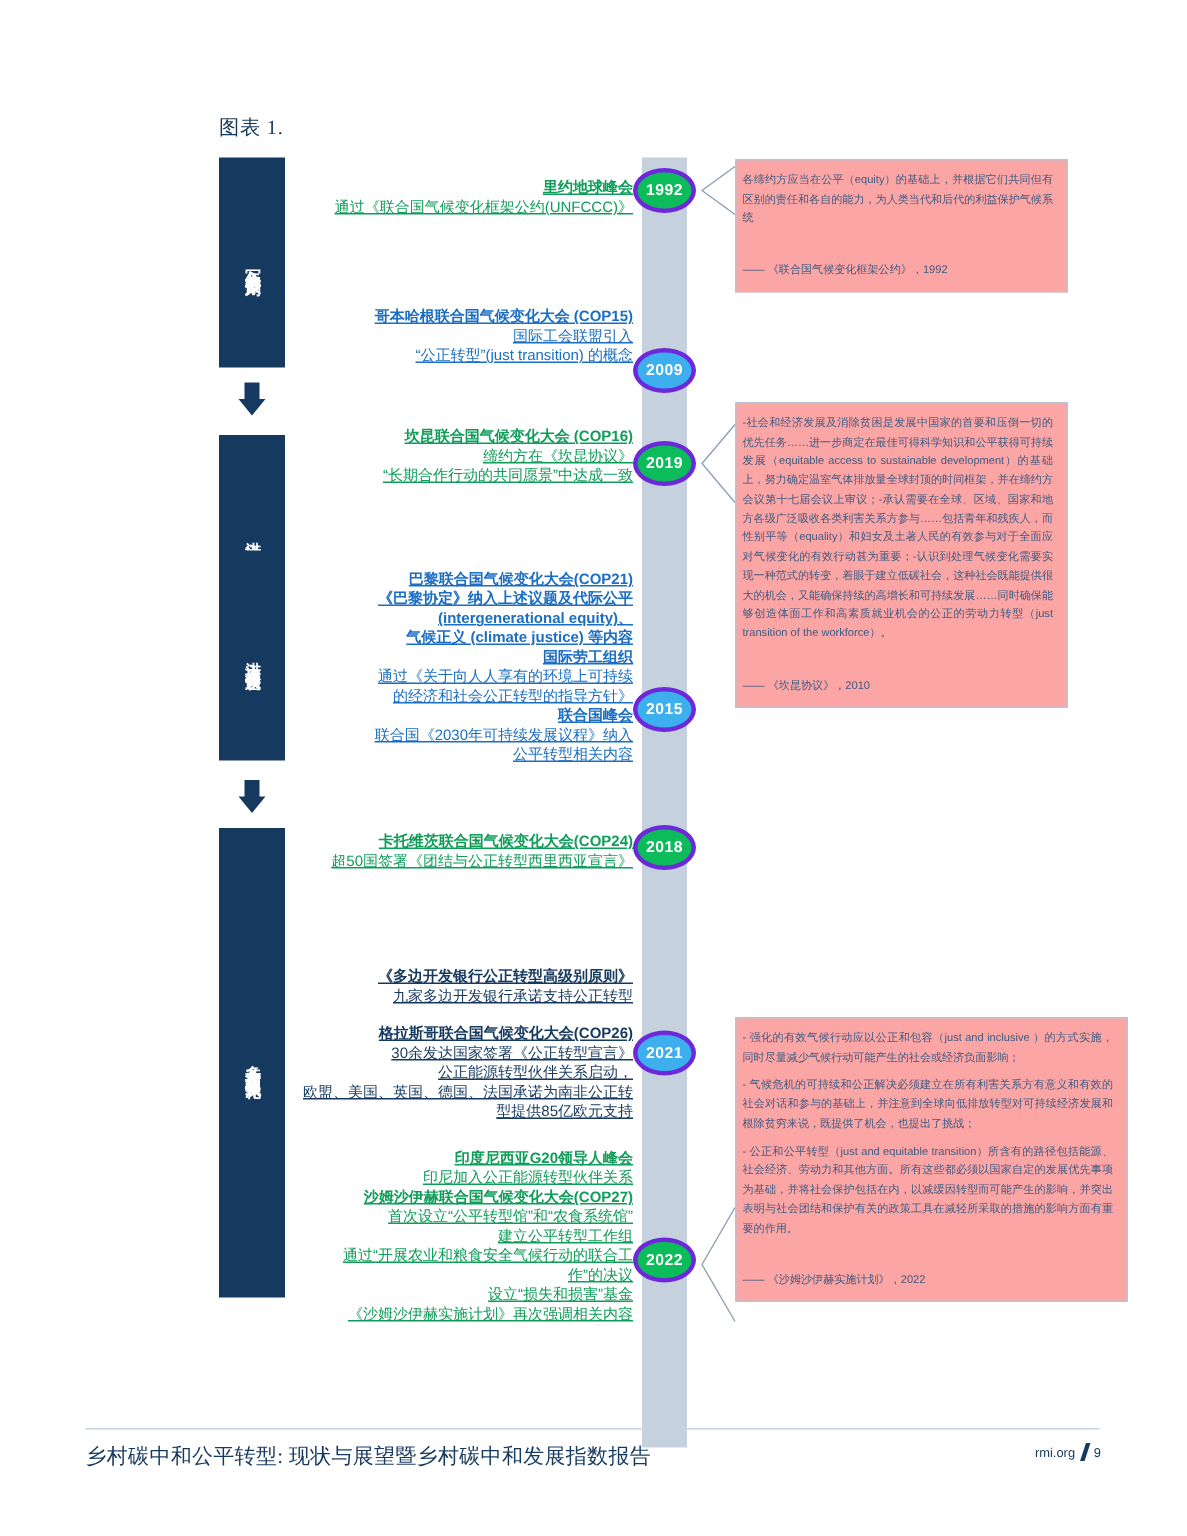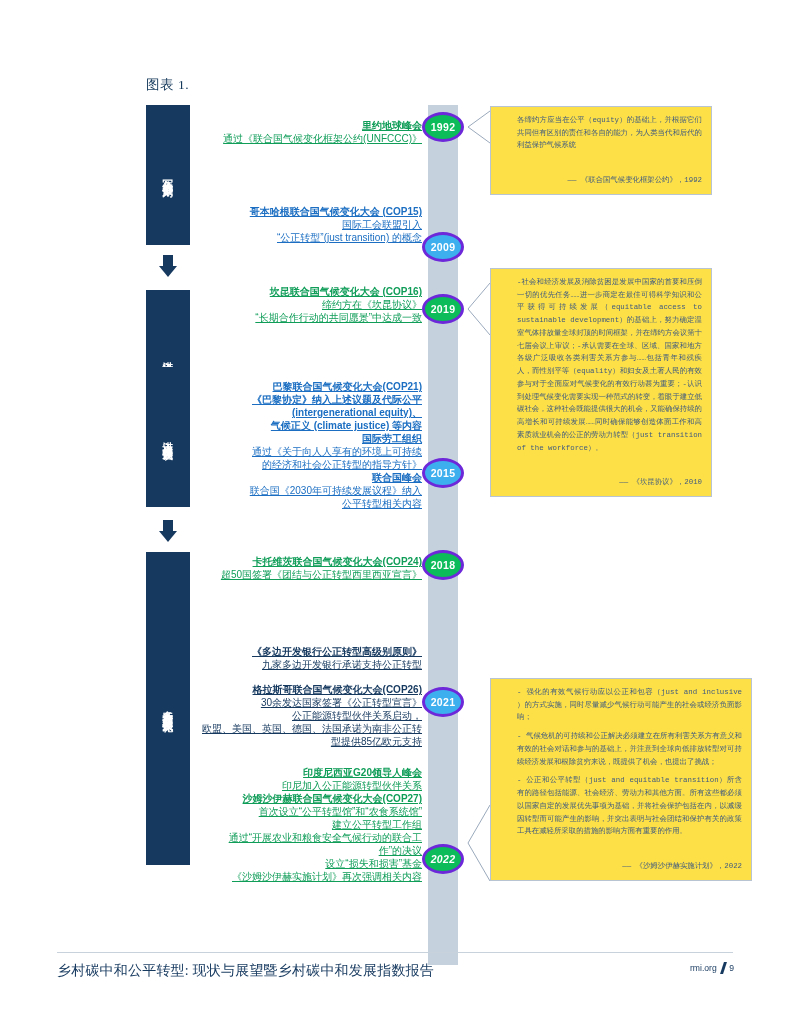--- a/index.html
+++ b/index.html
@@ -78,10 +78,10 @@
   .quote{
     position:absolute;
     border:1px solid #b9c4d2;
-    background:#fde047;
+    background:#fca5a5;
     box-sizing:border-box;
-    padding:7px 9px 7px 26px;
-    font-family:Liberation Mono, monospace;
+    padding:7px 9px 7px 4px;
+    font-family:Liberation Sans, sans-serif;
     color:#3f5a80;
     font-size:7.4px;
     line-height:1.72;

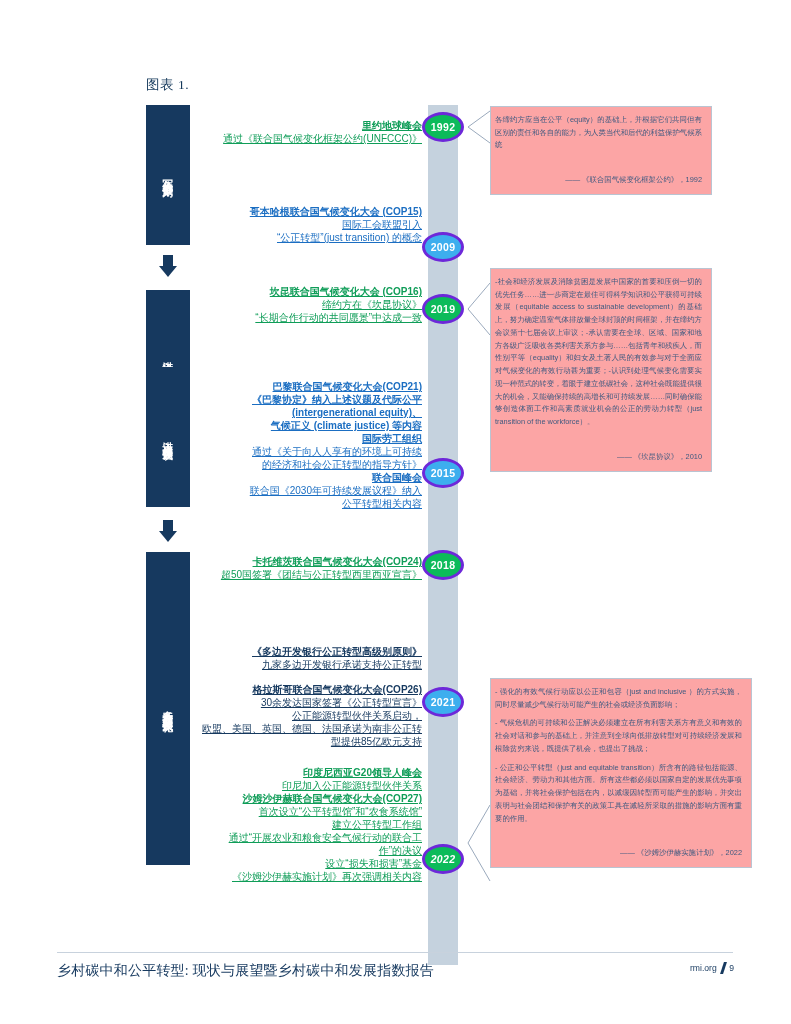--- a/index.html
+++ b/index.html
@@ -89,7 +89,7 @@
   }
   .quote p{margin:0 0 6px 0;}
   .quote p:last-child{margin-bottom:0;}
-  .quote .attrib{text-align:right;margin-top:22px;}
+  .quote .attrib{margin-top:22px;}
   .connector{position:absolute;}
 
   

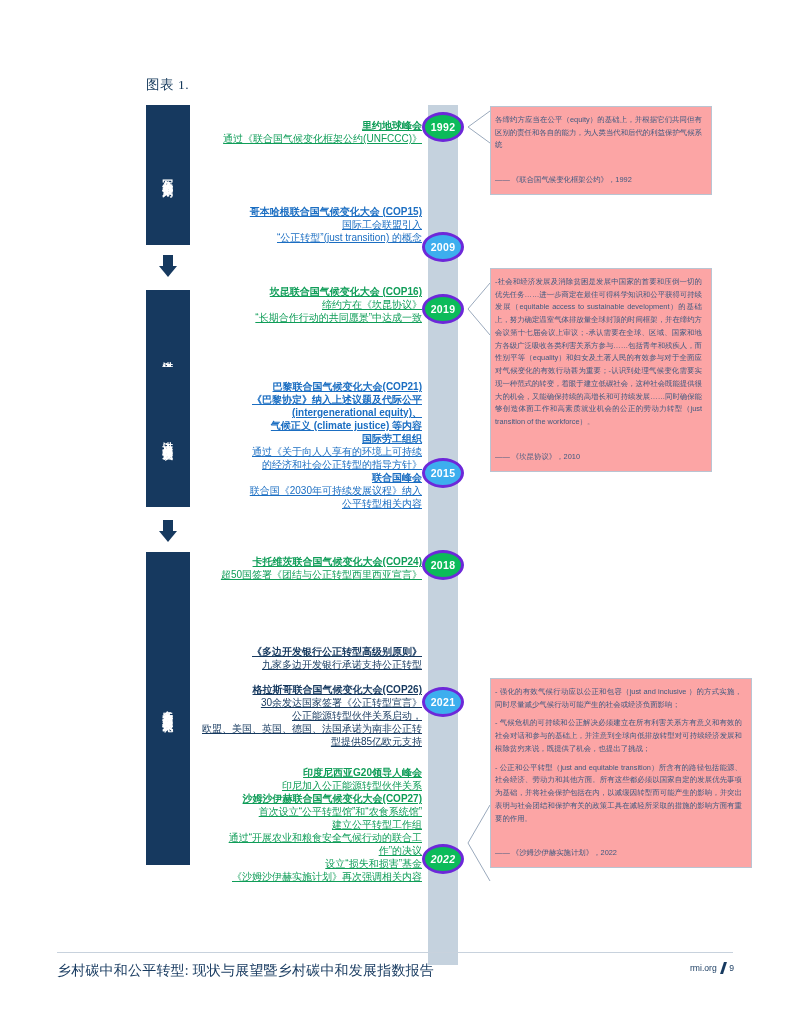--- a/index.html
+++ b/index.html
@@ -231,7 +231,7 @@
   <div class="year blue" style="top:458px;">2015</div>
   <div class="year green" style="top:550px;">2018</div>
   <div class="year blue" style="top:687px;">2021</div>
-  <div class="year green" style="top:844px;font-style:italic;">2022</div>
+  <div class="year green" style="top:825px;">2022</div>
 
   <svg class="connector" style="left:462px;top:105px;" width="30" height="860">
     <polyline points="28,6 6,22 28,38" fill="none" stroke="#8e9fb4" stroke-width="0.9"></polyline>

